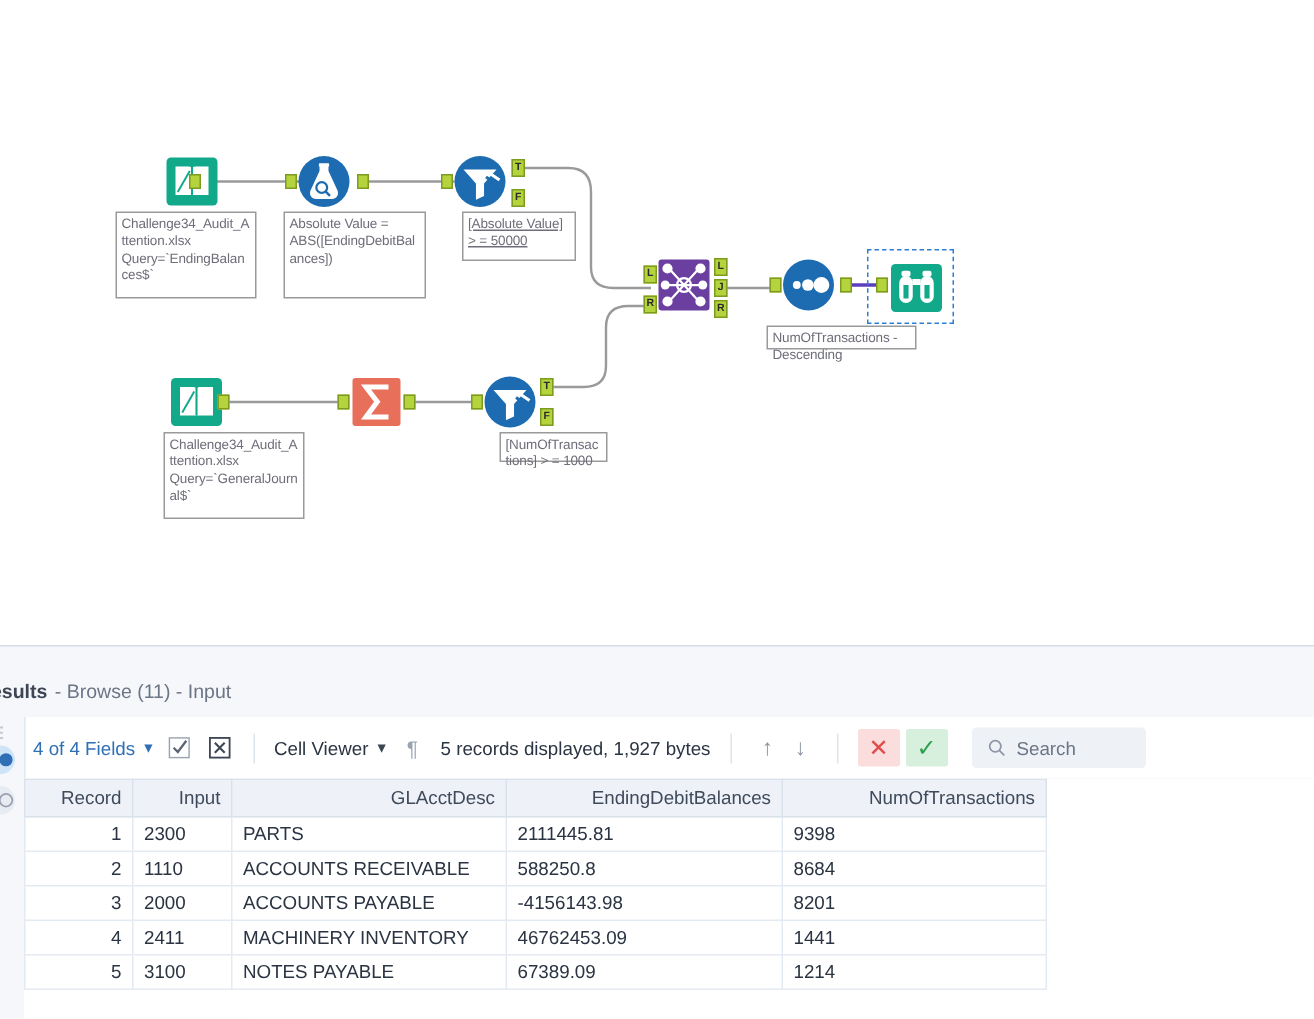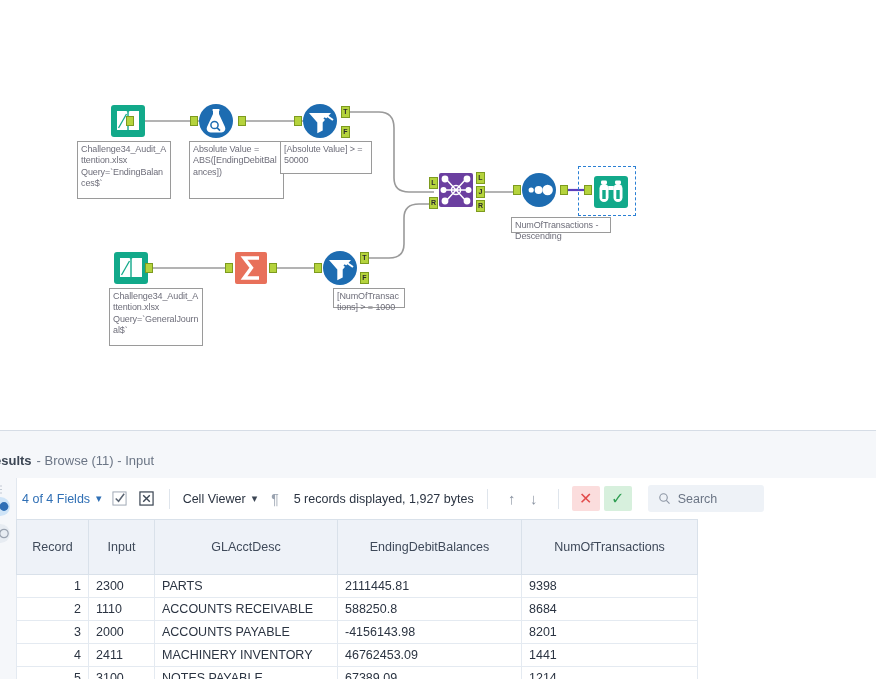--- a/index.html
+++ b/index.html
@@ -177,7 +177,7 @@
   <div class="anchor sq" style="left:294px;top:116px;"></div>
   <div class="anchor lbl" style="left:341px;top:106px;">T</div>
   <div class="anchor lbl" style="left:341px;top:126px;">F</div>
-  <div class="note" style="left:280px;top:141px;width:92px;height:33px;">[Absolute Value] &gt; = 50000</div>
+  <div class="note" style="left:308px;top:141px;width:76px;height:33px;text-decoration:underline;">[Absolute Value] &gt; = 50000</div>
 
   <div class="tool" style="left:436px;top:170px;">
     <svg viewBox="0 0 40 40">

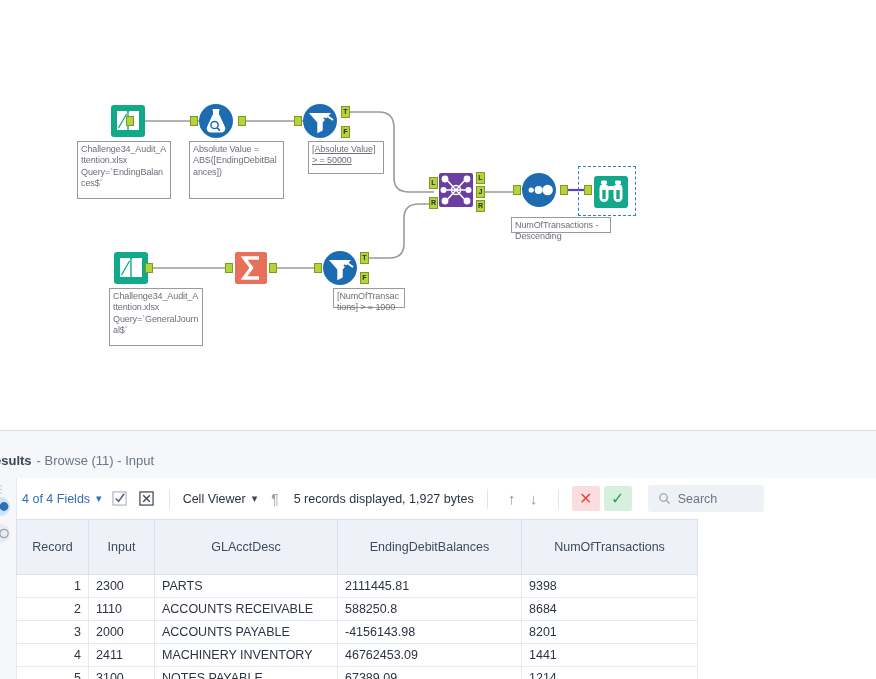--- a/index.html
+++ b/index.html
@@ -106,8 +106,8 @@
   }
   table{border-collapse:collapse;table-layout:fixed;font-size:12.5px;color:#2b3442;}
   th{
-    background:#eef2f8;color:#3f4a5a;font-weight:normal;text-align:center;
-    padding:20px 7px;border:1px solid #d9e1ea;height:22px;box-sizing:border-box;
+    background:#eef2f8;color:#3f4a5a;font-weight:normal;text-align:right;
+    padding:5px 7px;border:1px solid #d9e1ea;height:22px;box-sizing:border-box;
     font-size:12.5px;
   }
   td{

